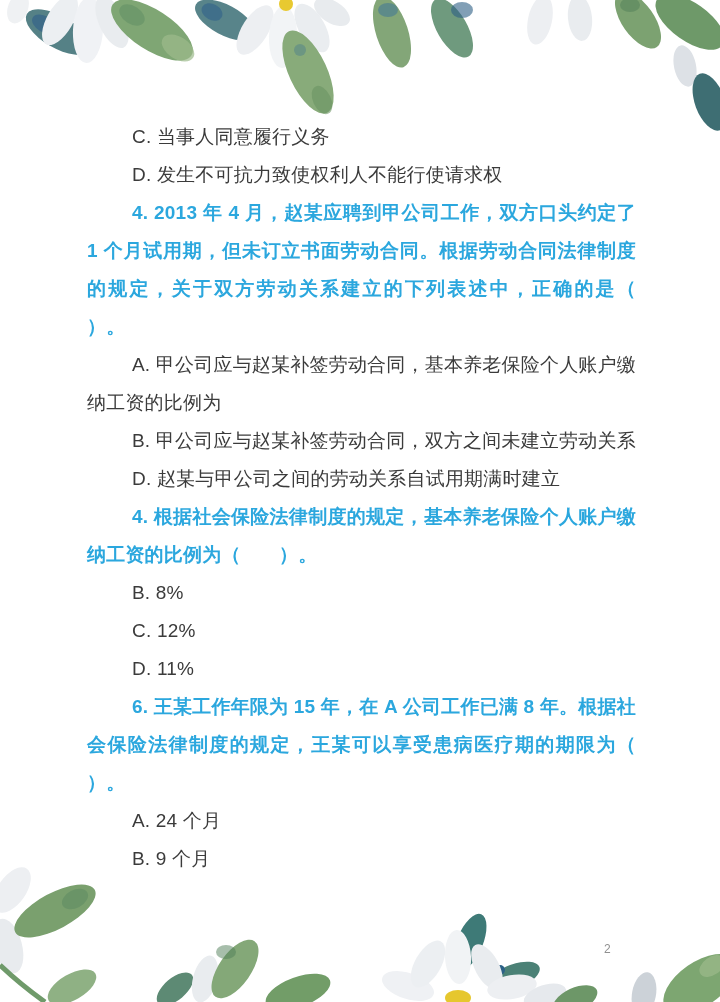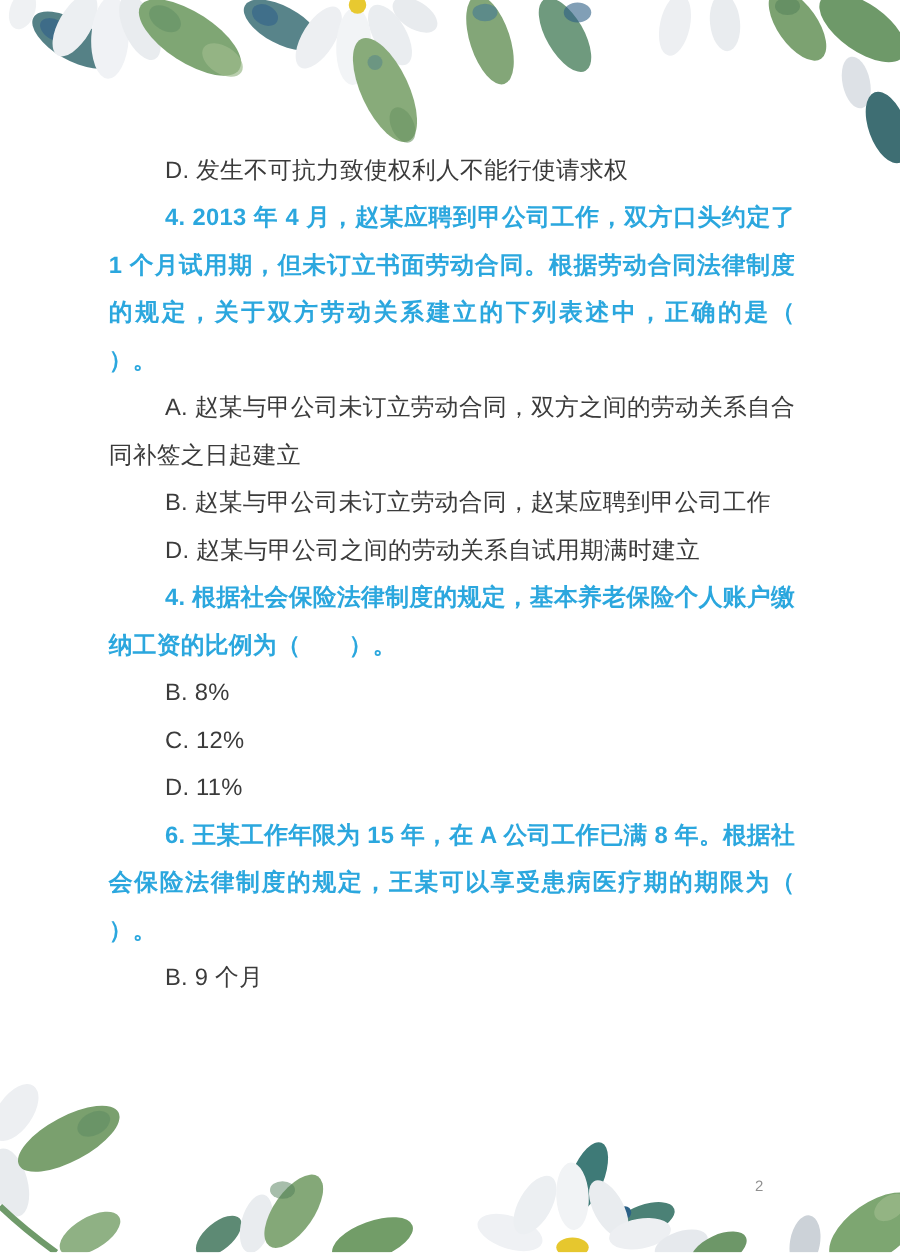--- a/index.html
+++ b/index.html
@@ -105,6 +105,7 @@
   </svg>
 
   <div class="doc-text">
+      <p class="option">C. 当事人同意履行义务</p>
       <p class="option">D. 发生不可抗力致使权利人不能行使请求权</p>
       <p class="question">4. 2013 年 4 月，赵某应聘到甲公司工作，双方口头约定了 1 个月试用期，但未订立书面劳动合同。根据劳动合同法律制度的规定，关于双方劳动关系建立的下列表述中，正确的是（　　）。</p>
       <p class="option">A. 赵某与甲公司未订立劳动合同，双方之间的劳动关系自合同补签之日起建立</p>

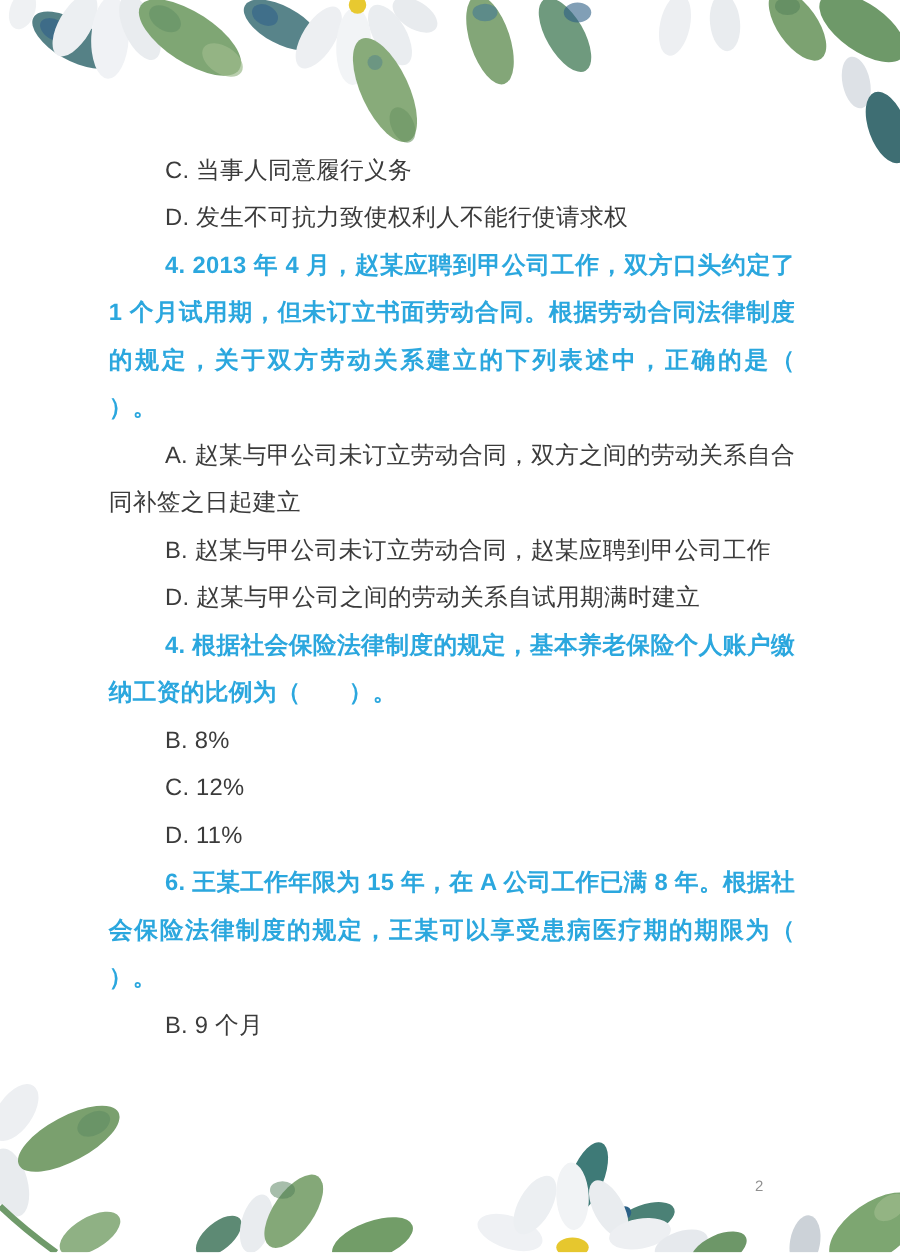--- a/index.html
+++ b/index.html
@@ -108,7 +108,7 @@
       <p class="option">C. 当事人同意履行义务</p>
       <p class="option">D. 发生不可抗力致使权利人不能行使请求权</p>
       <p class="question">4. 2013 年 4 月，赵某应聘到甲公司工作，双方口头约定了 1 个月试用期，但未订立书面劳动合同。根据劳动合同法律制度的规定，关于双方劳动关系建立的下列表述中，正确的是（　　）。</p>
-      <p class="option">A. 赵某与甲公司未订立劳动合同，双方之间的劳动关系自合同补签之日起建立</p>
+      <p class="option">A. 甲公司应与赵某补签劳动合同，基本养老保险个人账户缴纳工资的比例为</p>
       <p class="option">B. 赵某与甲公司未订立劳动合同，赵某应聘到甲公司工作</p>
       <p class="option">D. 赵某与甲公司之间的劳动关系自试用期满时建立</p>
       <p class="question">4. 根据社会保险法律制度的规定，基本养老保险个人账户缴纳工资的比例为（　　）。</p>

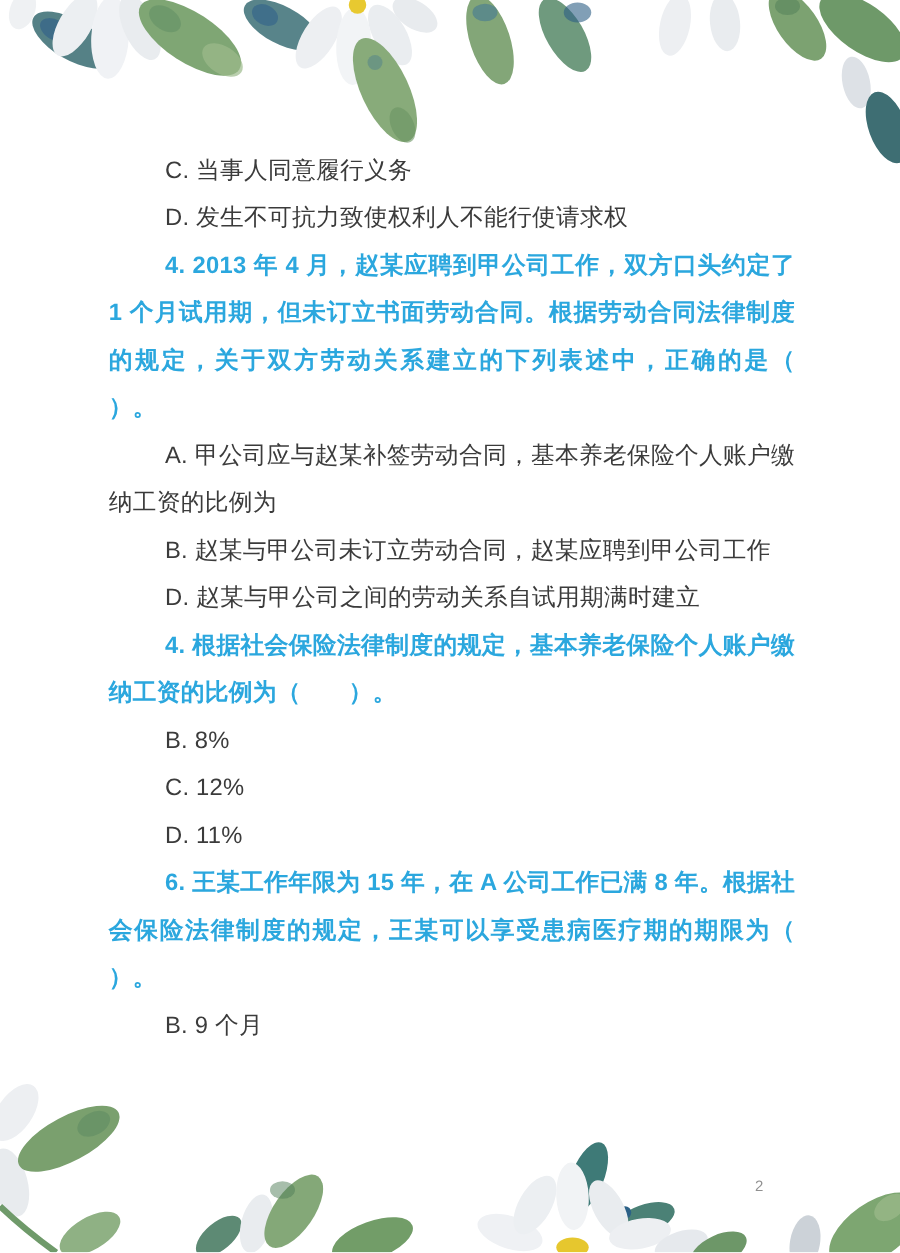--- a/index.html
+++ b/index.html
@@ -109,7 +109,7 @@
       <p class="option">D. 发生不可抗力致使权利人不能行使请求权</p>
       <p class="question">4. 2013 年 4 月，赵某应聘到甲公司工作，双方口头约定了 1 个月试用期，但未订立书面劳动合同。根据劳动合同法律制度的规定，关于双方劳动关系建立的下列表述中，正确的是（　　）。</p>
       <p class="option">A. 甲公司应与赵某补签劳动合同，基本养老保险个人账户缴纳工资的比例为</p>
-      <p class="option">B. 赵某与甲公司未订立劳动合同，赵某应聘到甲公司工作</p>
+      <p class="option">B. 甲公司应与赵某补签劳动合同，双方之间未建立劳动关系</p>
       <p class="option">D. 赵某与甲公司之间的劳动关系自试用期满时建立</p>
       <p class="question">4. 根据社会保险法律制度的规定，基本养老保险个人账户缴纳工资的比例为（　　）。</p>
       <p class="option">B. 8%</p>

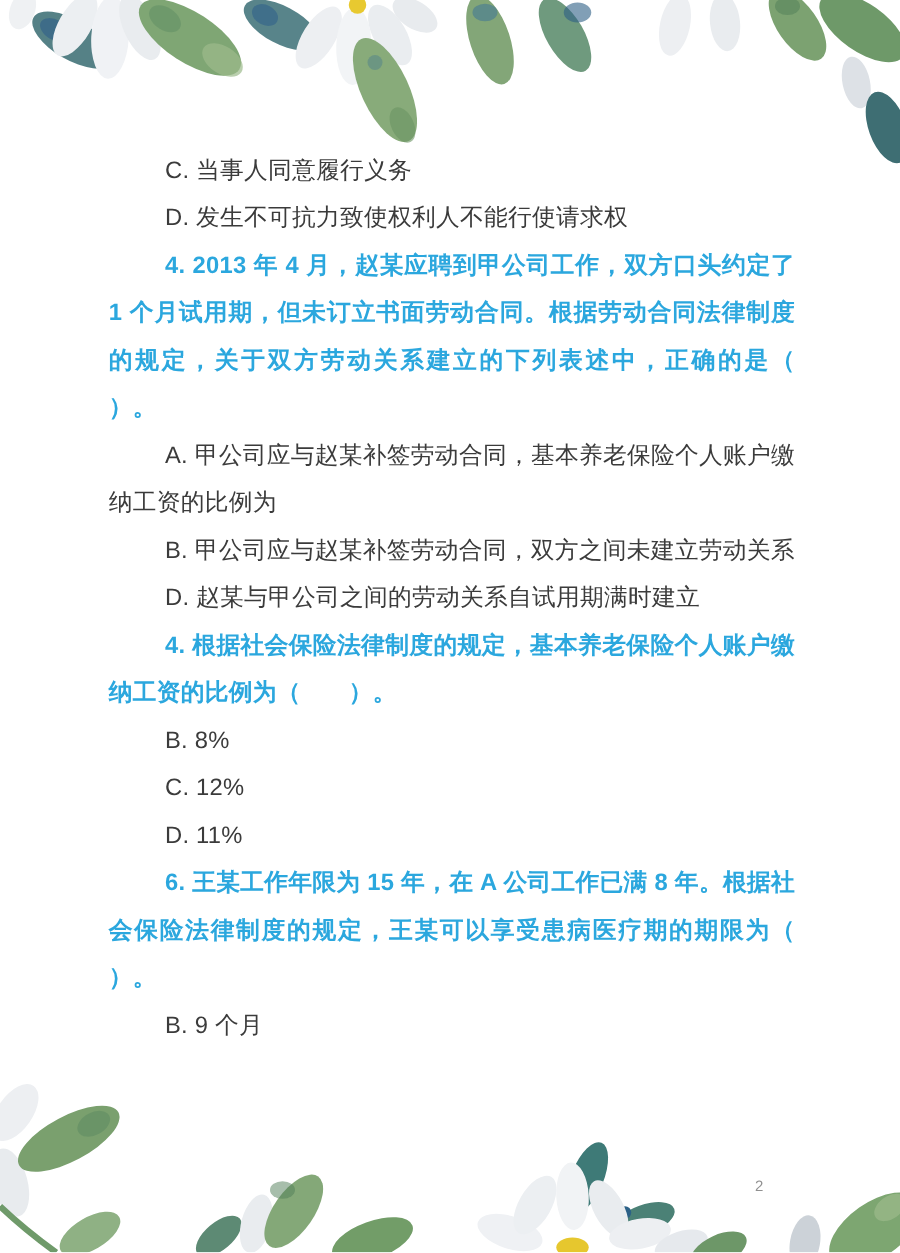--- a/index.html
+++ b/index.html
@@ -116,6 +116,7 @@
       <p class="option">C. 12%</p>
       <p class="option">D. 11%</p>
       <p class="question">6. 王某工作年限为 15 年，在 A 公司工作已满 8 年。根据社会保险法律制度的规定，王某可以享受患病医疗期的期限为（　　）。</p>
+      <p class="option">A. 24 个月</p>
       <p class="option">B. 9 个月</p>
     </div>
 

